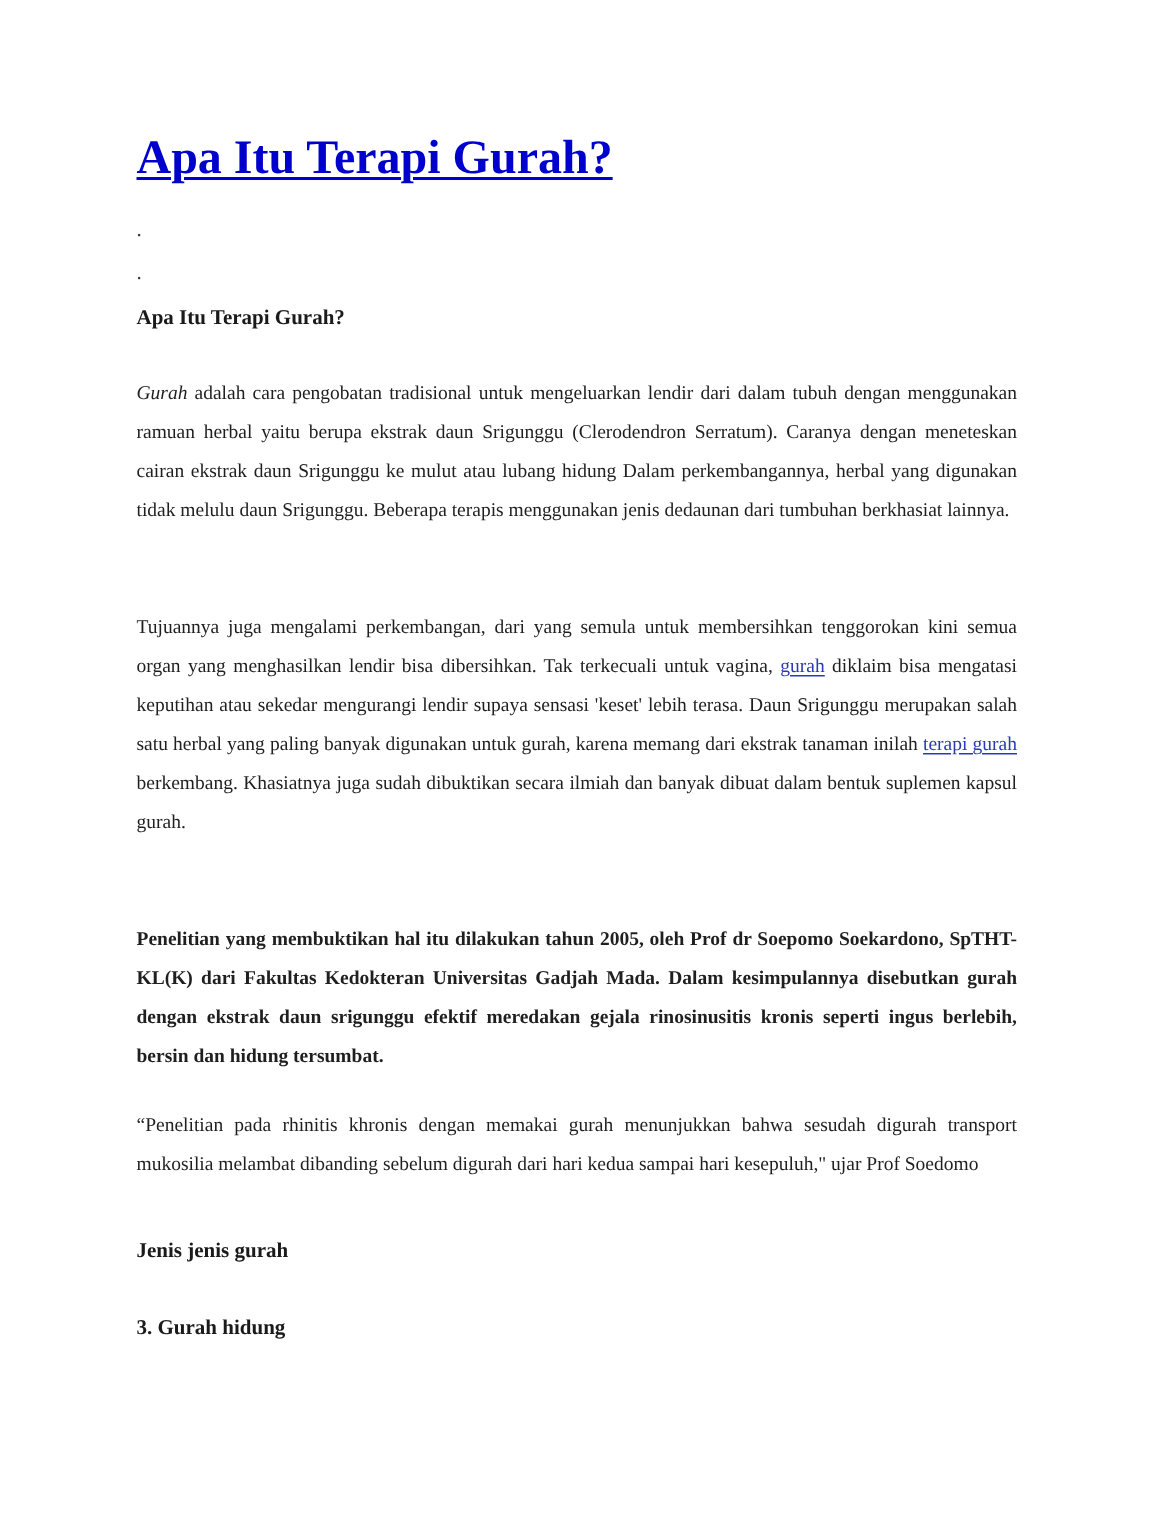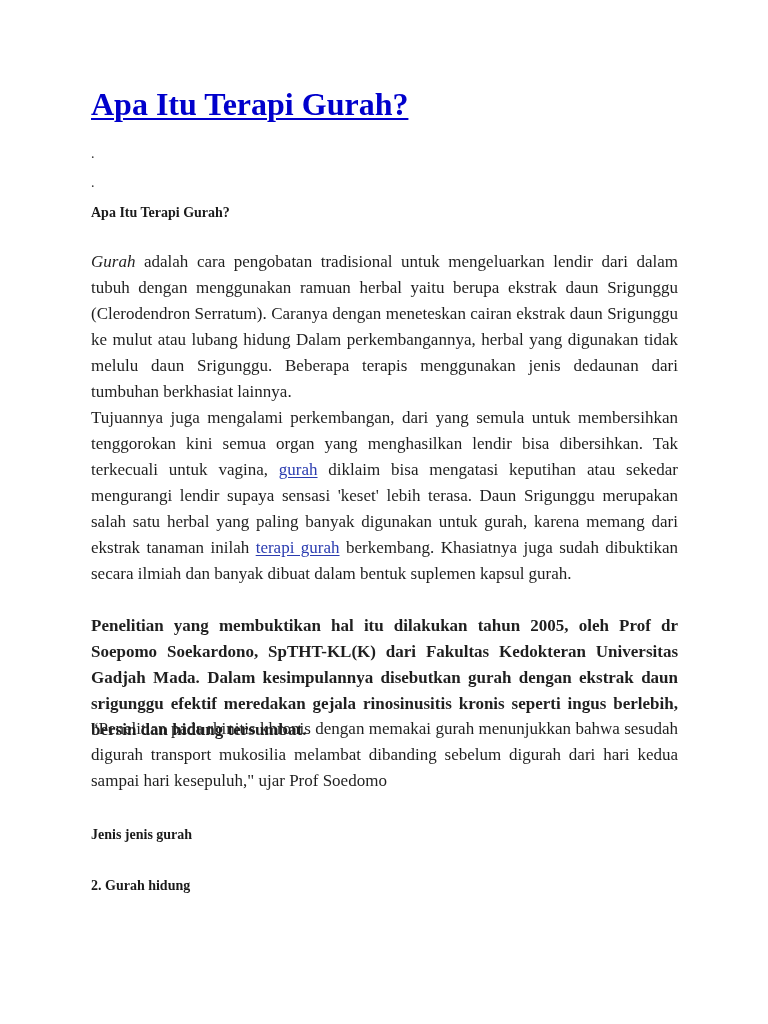--- a/index.html
+++ b/index.html
@@ -59,7 +59,7 @@
       left: 0;
       width: 587px;
       margin: 0;
-      font-size: 17px;
+      font-size: 13px;
       line-height: 26px;
       text-align: justify;
       text-align-last: left;

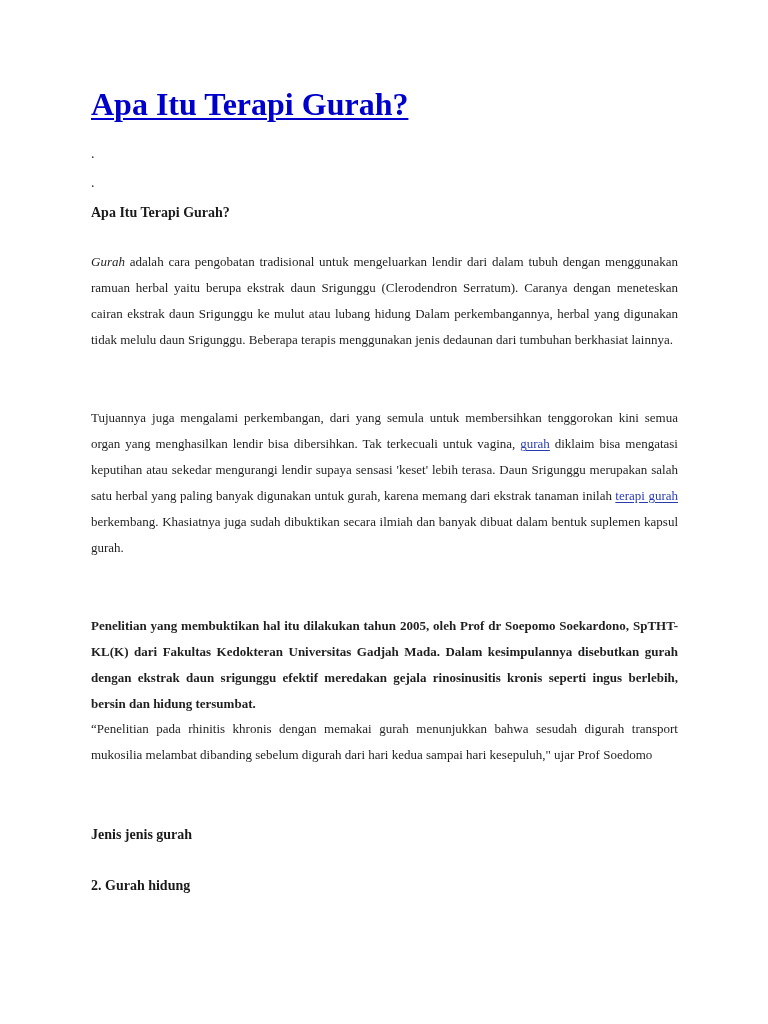--- a/index.html
+++ b/index.html
@@ -94,7 +94,7 @@
 
   <p class="para" style="top:613px;font-weight:bold;"><span>Penelitian yang membuktikan hal itu dilakukan tahun 2005, oleh Prof dr Soepomo Soekardono, SpTHT-KL(K) dari Fakultas Kedokteran Universitas Gadjah Mada. Dalam kesimpulannya disebutkan gurah dengan ekstrak daun srigunggu efektif meredakan gejala rinosinusitis kronis seperti ingus berlebih, bersin dan hidung tersumbat.</span></p>
 
-  <p class="para" style="top:716px;"><span>“Penelitian pada rhinitis khronis dengan memakai gurah menunjukkan bahwa sesudah digurah transport mukosilia melambat dibanding sebelum digurah dari hari kedua sampai hari kesepuluh," ujar Prof Soedomo</span></p>
+  <p class="para" style="top:737px;"><span>“Penelitian pada rhinitis khronis dengan memakai gurah menunjukkan bahwa sesudah digurah transport mukosilia melambat dibanding sebelum digurah dari hari kedua sampai hari kesepuluh," ujar Prof Soedomo</span></p>
 
   <h3 class="subheading" style="top:826px;">Jenis jenis gurah</h3>
   <h4 class="subheading" style="top:877px;">2. Gurah hidung</h4>

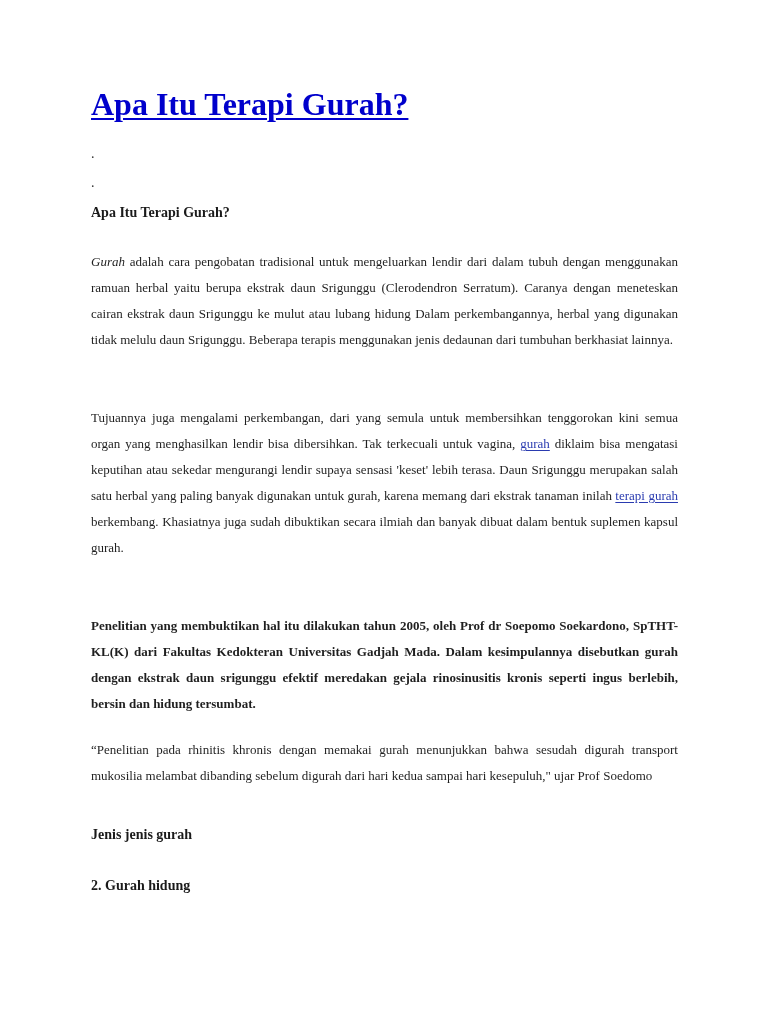--- a/index.html
+++ b/index.html
@@ -97,7 +97,7 @@
   <p class="para" style="top:737px;"><span>“Penelitian pada rhinitis khronis dengan memakai gurah menunjukkan bahwa sesudah digurah transport mukosilia melambat dibanding sebelum digurah dari hari kedua sampai hari kesepuluh," ujar Prof Soedomo</span></p>
 
   <h3 class="subheading" style="top:826px;">Jenis jenis gurah</h3>
-  <h4 class="subheading" style="top:877px;">2. Gurah hidung</h4>
+  <h4 class="subheading" style="top:877px;">3. Gurah hidung</h4>
 
 </div>
 

